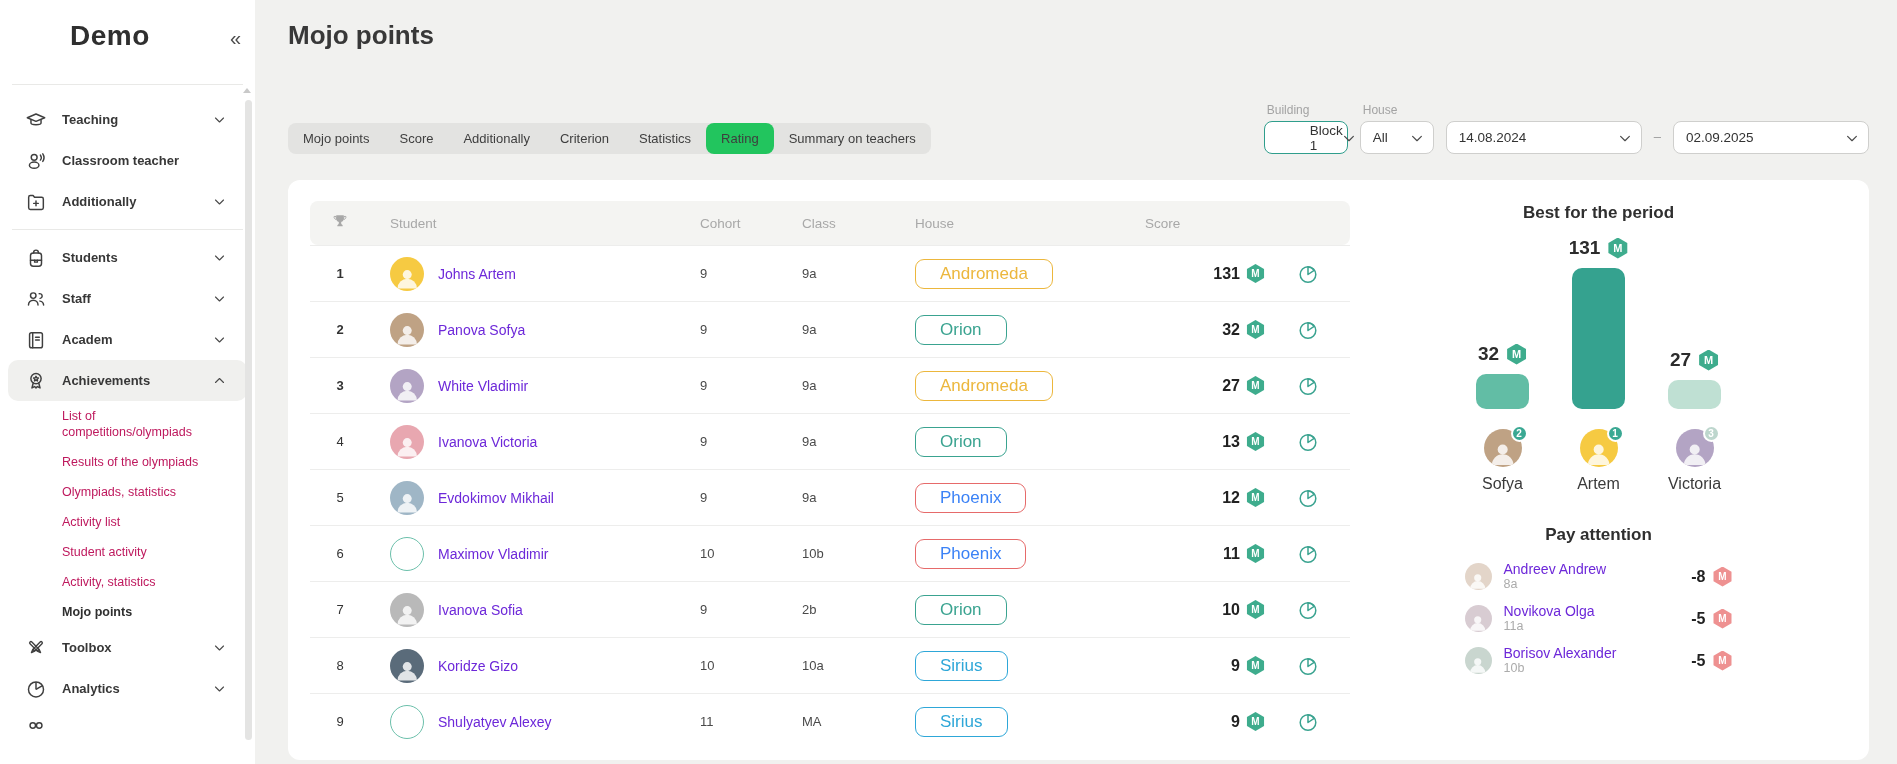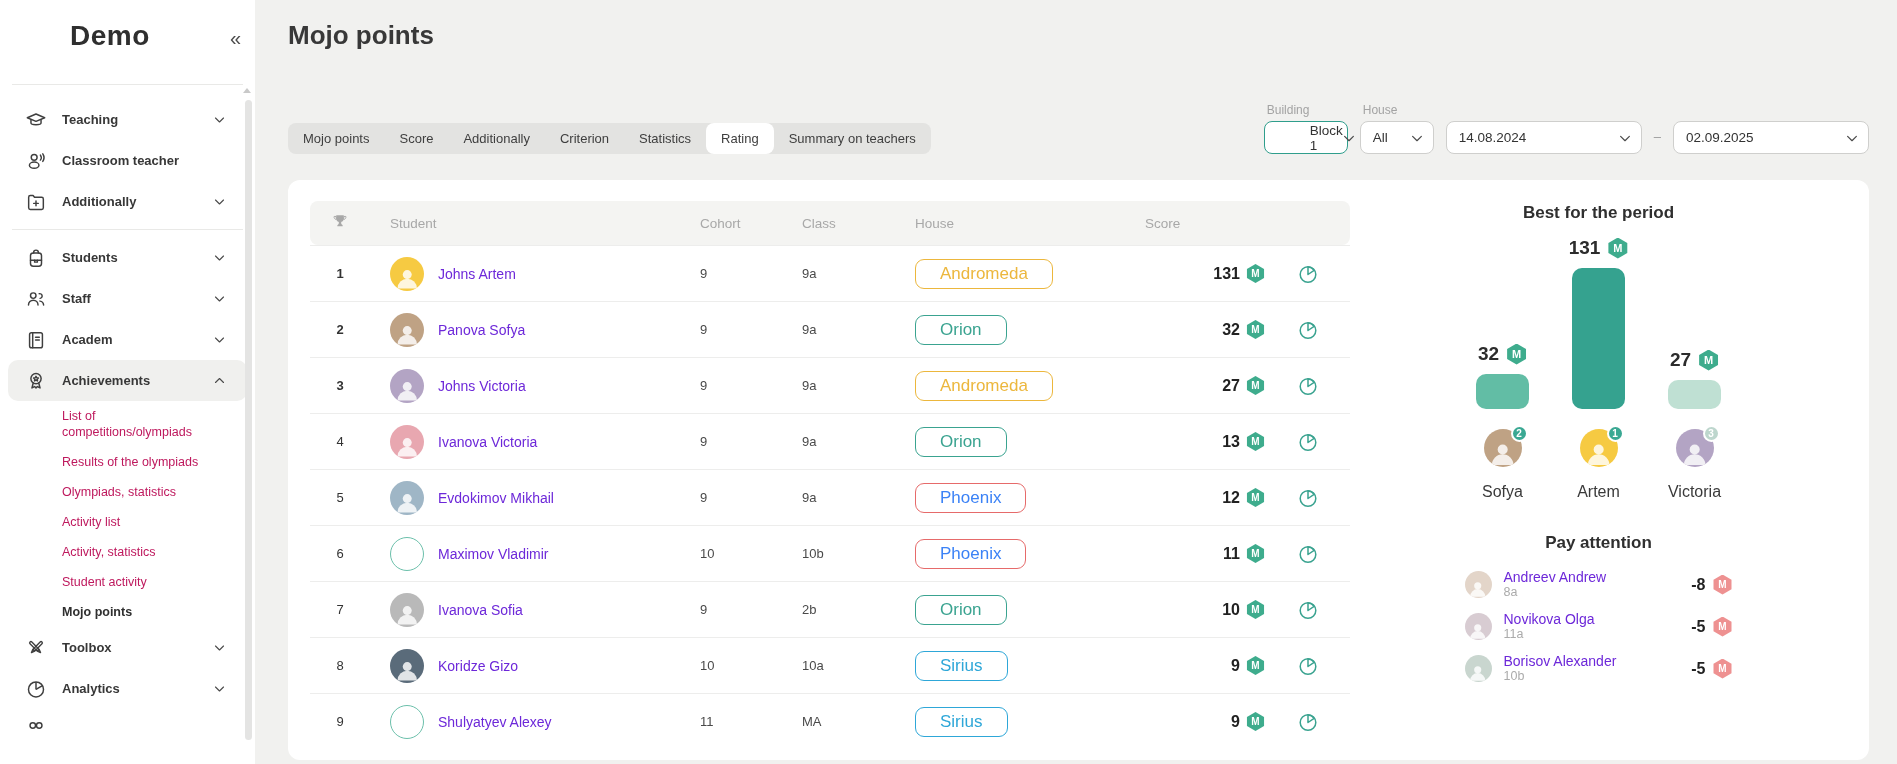--- a/index.html
+++ b/index.html
@@ -33,7 +33,7 @@
   .toolbar { margin-top:52px; display:flex; justify-content:space-between; align-items:flex-end; }
   .tabs { display:inline-flex; background:#e3e3e1; border-radius:8px; overflow:hidden; }
   .tab { padding:8px 15px; font-size:13px; color:#3e3e3e; cursor:pointer; white-space:nowrap; border-radius:8px; }
-  .tab.active { background:#ffffff; font-weight:normal; }
+  .tab.active { background:#22c55e; font-weight:normal; }
   .filters { display:flex; align-items:flex-end; gap:12px; }
   .filter { display:flex; flex-direction:column; }
   .flabel { font-size:12px; color:#a3a3a3; margin:0 0 4px 3px; }

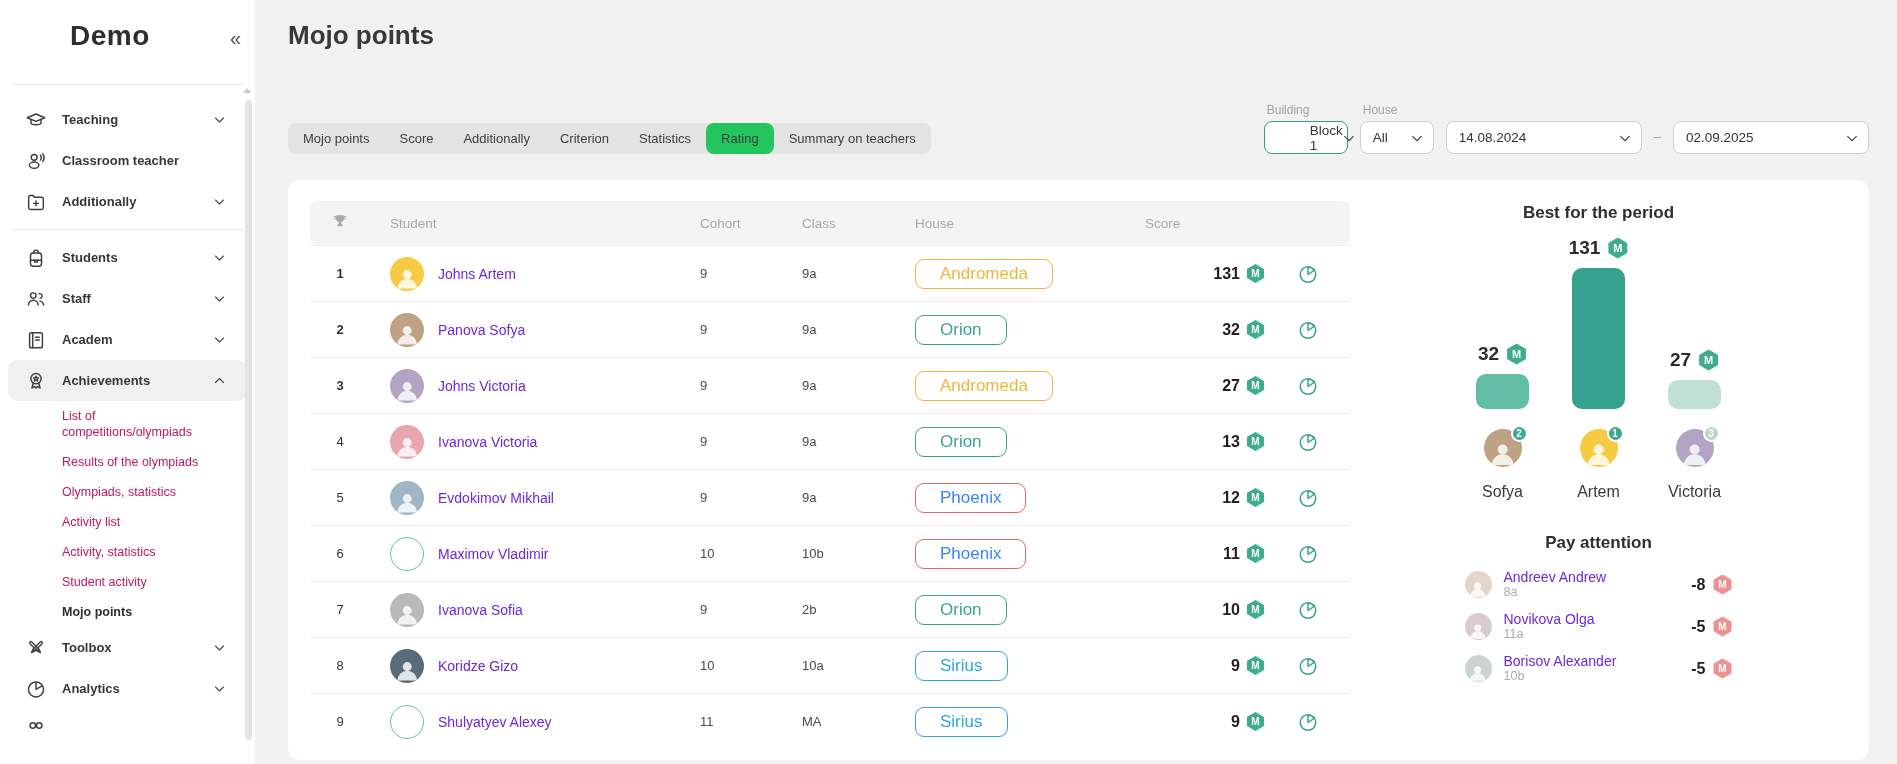--- a/index.html
+++ b/index.html
@@ -436,7 +436,7 @@
                   <use href="#i-person"></use>
                 </svg>
               </span>
-              <span class="sname">Johns Victoria</span>
+              <span class="sname">White Vladimir</span>
             </span>
           <span class="c-cohort">9</span>
           <span class="c-class">9a</span>

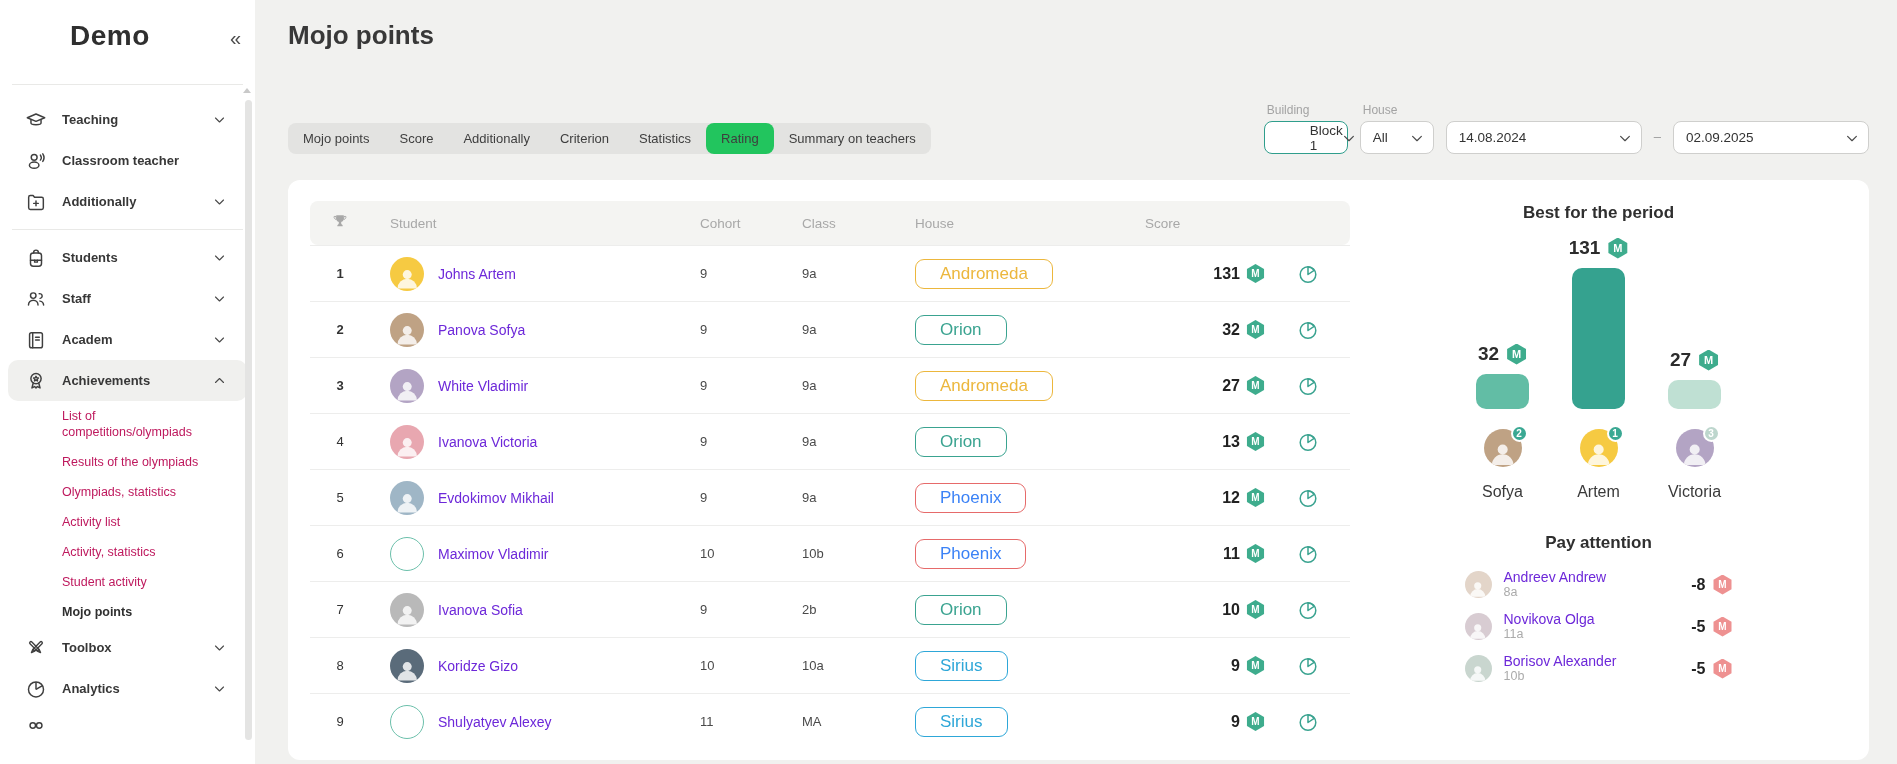--- a/index.html
+++ b/index.html
@@ -95,7 +95,7 @@
   .rank-badge { position:absolute; top:-4px; right:-6px; width:17px; height:17px; border-radius:50%; border:2px solid #fff;
     color:#fff; font-size:10px; font-weight:bold; display:flex; align-items:center; justify-content:center; }
   .rb-1,.rb-2 { background:#3aa893; } .rb-3 { background:#bdd6cd; }
-  .bname { margin-top:12px; font-size:16px; color:#3a3a3a; }
+  .bname { margin-top:4px; font-size:16px; color:#3a3a3a; }
   .pay-title { margin-top:32px; }
   .attn-list { width:268px; margin:16px auto 0 auto; }
   .attn-row { display:flex; align-items:center; margin-top:11px; cursor:pointer; }

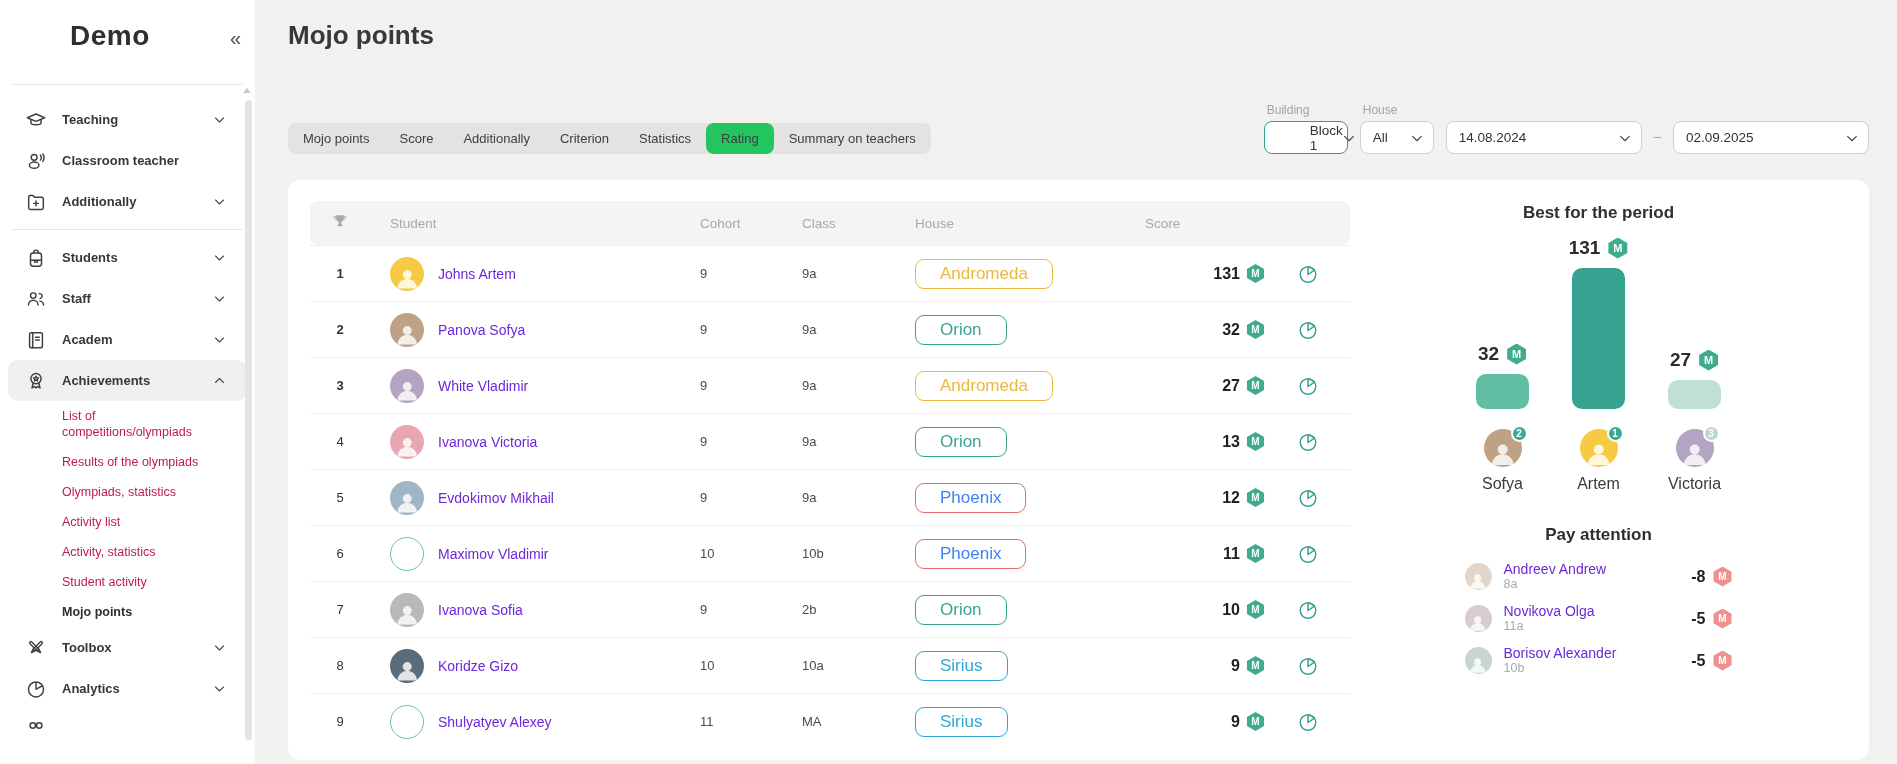--- a/index.html
+++ b/index.html
@@ -247,8 +247,8 @@
       <div class="sb-sub">Results of the olympiads</div>
       <div class="sb-sub">Olympiads, statistics</div>
       <div class="sb-sub">Activity list</div>
+      <div class="sb-sub">Student activity</div>
       <div class="sb-sub">Activity, statistics</div>
-      <div class="sb-sub">Student activity</div>
       <div class="sb-sub current">Mojo points</div>
       <div class="sb-item">
         <span class="sb-ic">

